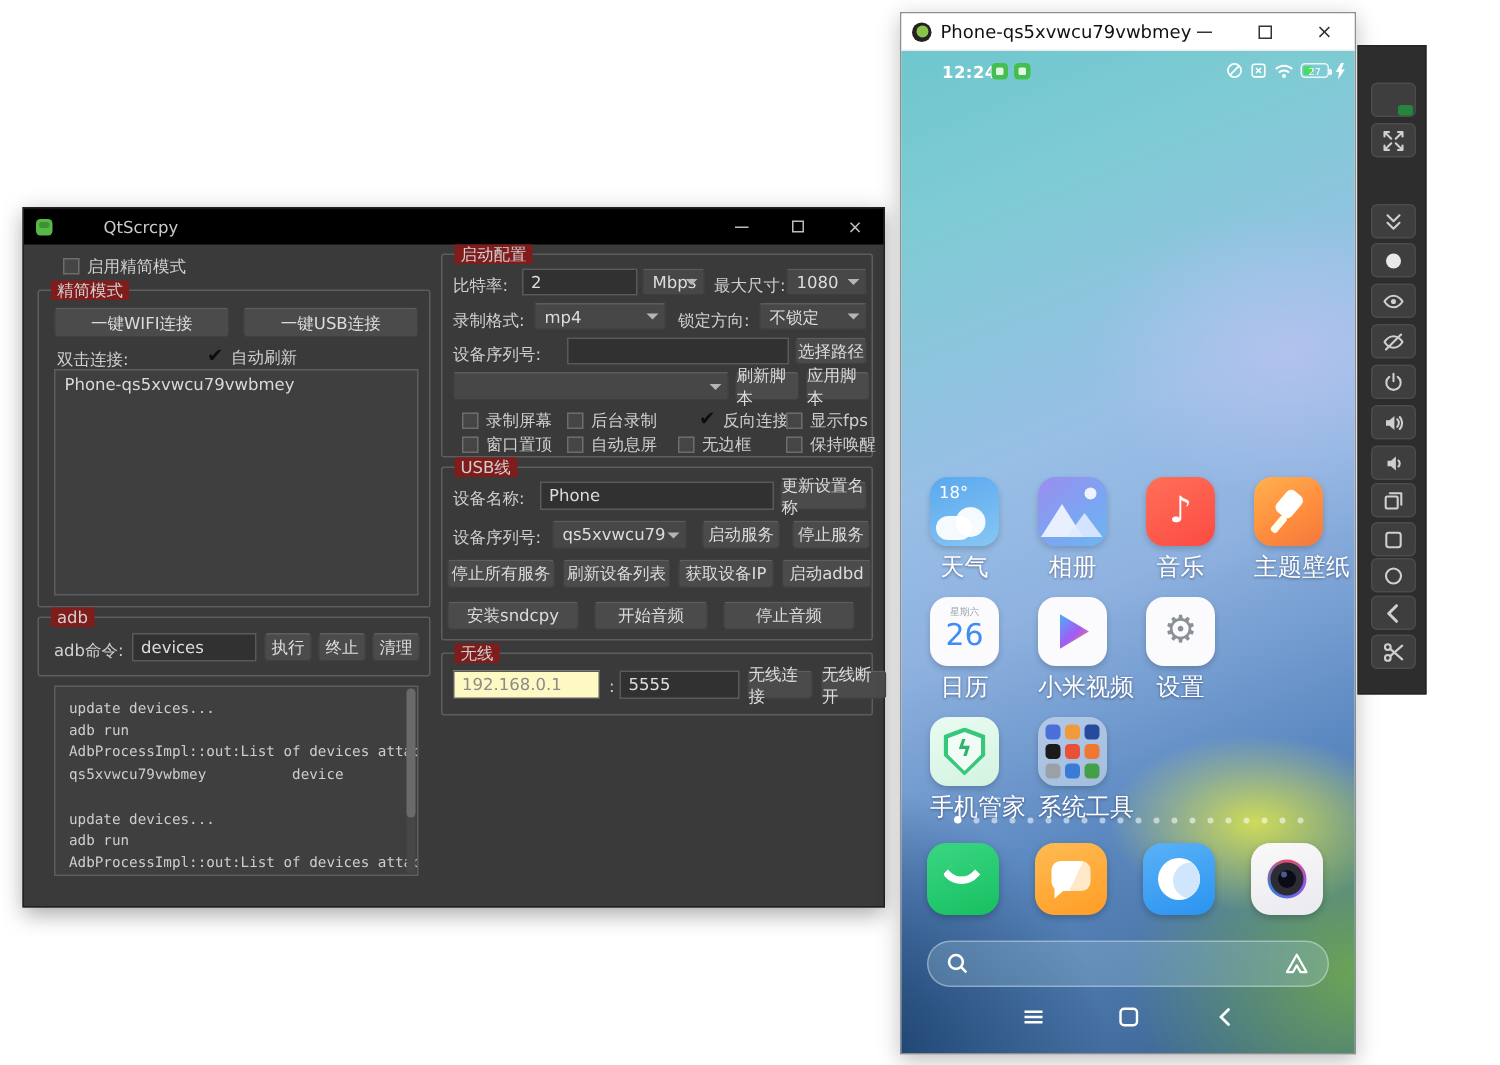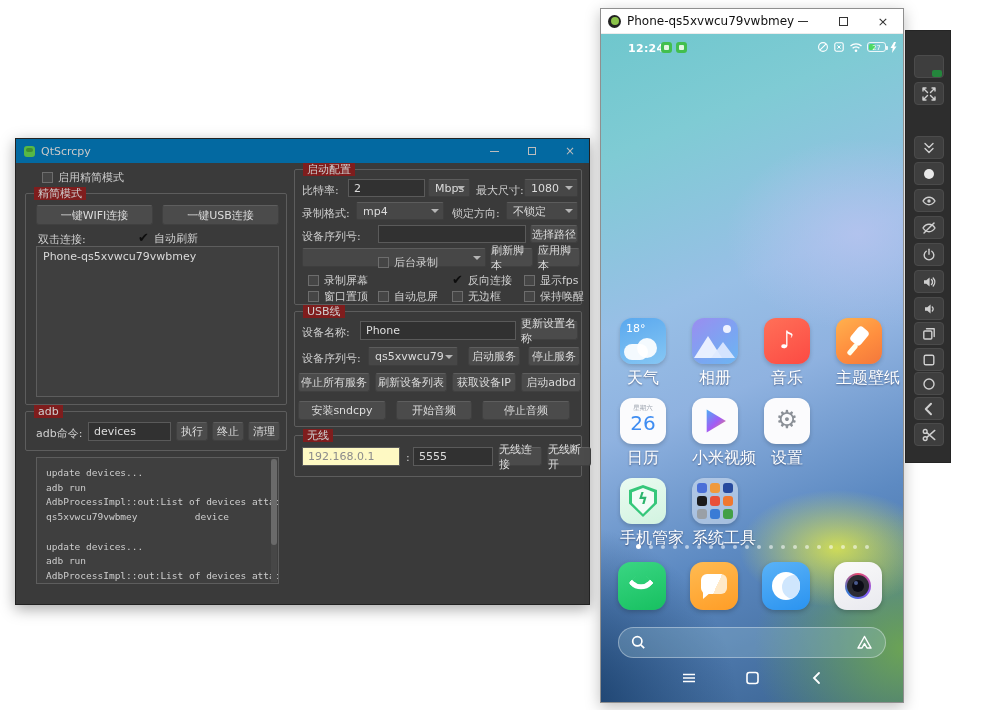--- a/index.html
+++ b/index.html
@@ -9,8 +9,8 @@
   
   .qt-win { position:absolute; left:15px; top:138px; width:575px; height:467px;
             background:#3a3a3a; border:1px solid #222; box-shadow:0 4px 14px rgba(0,0,0,.35); }
-  .qt-title { position:absolute; left:0; top:0; right:0; height:24px; background:#0369a1;
-              display:flex; align-items:center; padding-left:8px; }
+  .qt-title { position:absolute; left:0; top:0; right:0; height:24px; background:#000000;
+              display:flex; align-items:center; padding-left:8px;gap:28px; }
   .qt-title .app-ic { width:11px; height:11px; border-radius:3px; background:#57b846; margin-right:6px; position:relative; }
   .qt-title .app-ic::after{ content:""; position:absolute; left:2px; top:2px; width:7px; height:4px; border-radius:2px; background:#3f8f33;}
   .qt-title .t { color:#c9c9c9; font-size:11px; }

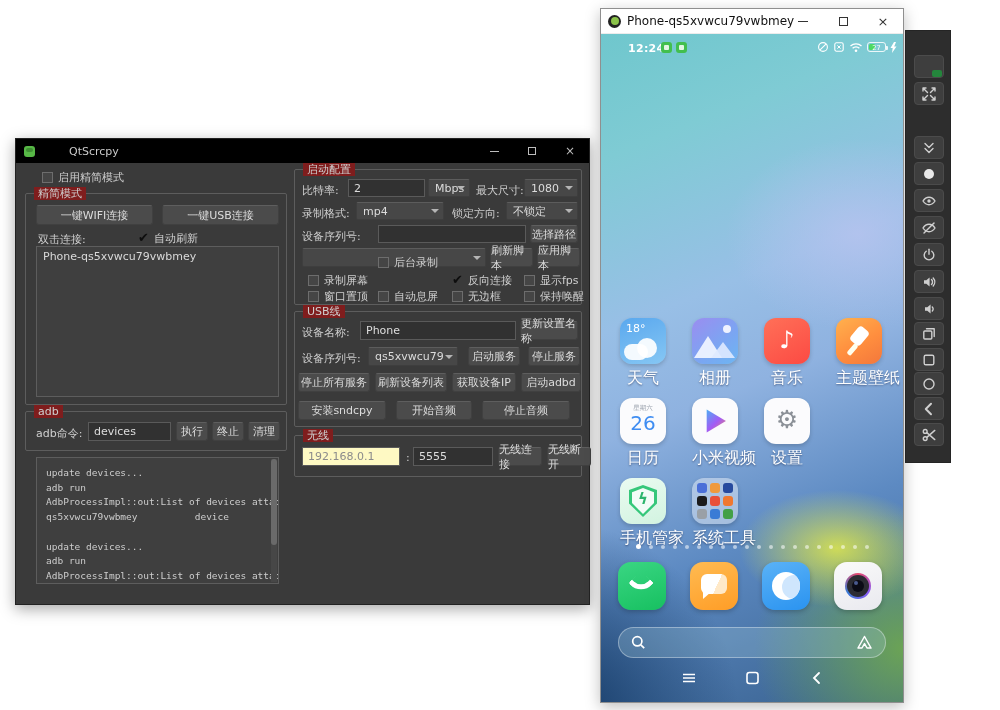--- a/index.html
+++ b/index.html
@@ -265,7 +265,7 @@
       <span class="cb"></span>
       <span>录制屏幕</span>
       </div>
-    <div class="cbrow" style="left:362px; top:116px;">
+    <div class="cbrow" style="left:362px; top:134px;">
       <span class="cb"></span>
       <span>后台录制</span>
       </div>

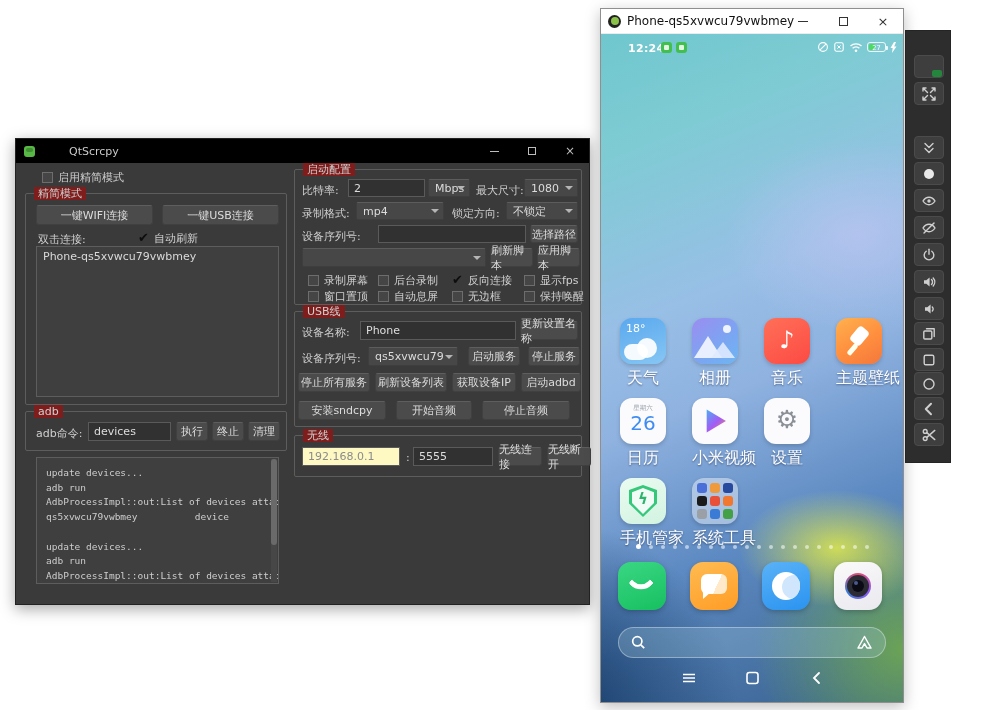--- a/index.html
+++ b/index.html
@@ -269,7 +269,7 @@
       <span class="cb"></span>
       <span>后台录制</span>
       </div>
-    <div class="cbrow" style="left:436px; top:134px;">
+    <div class="cbrow" style="left:450px; top:134px;">
       <span class="cb checked"></span>
       <span>反向连接</span>
       </div>

